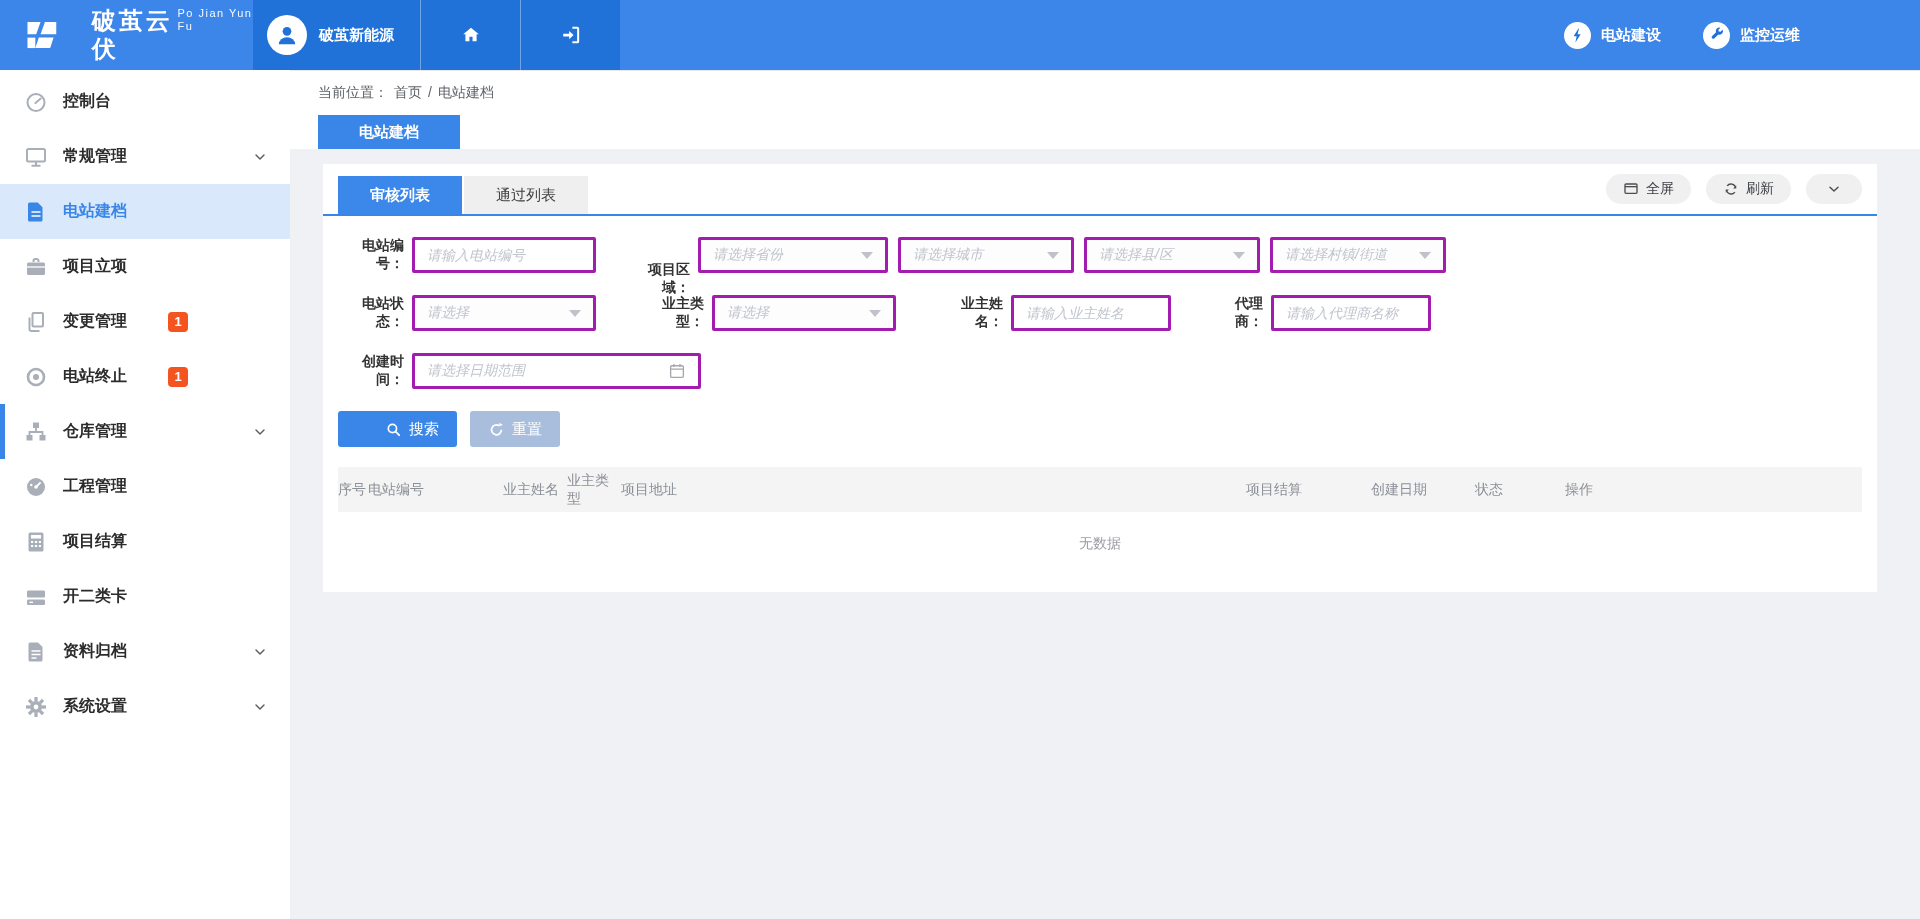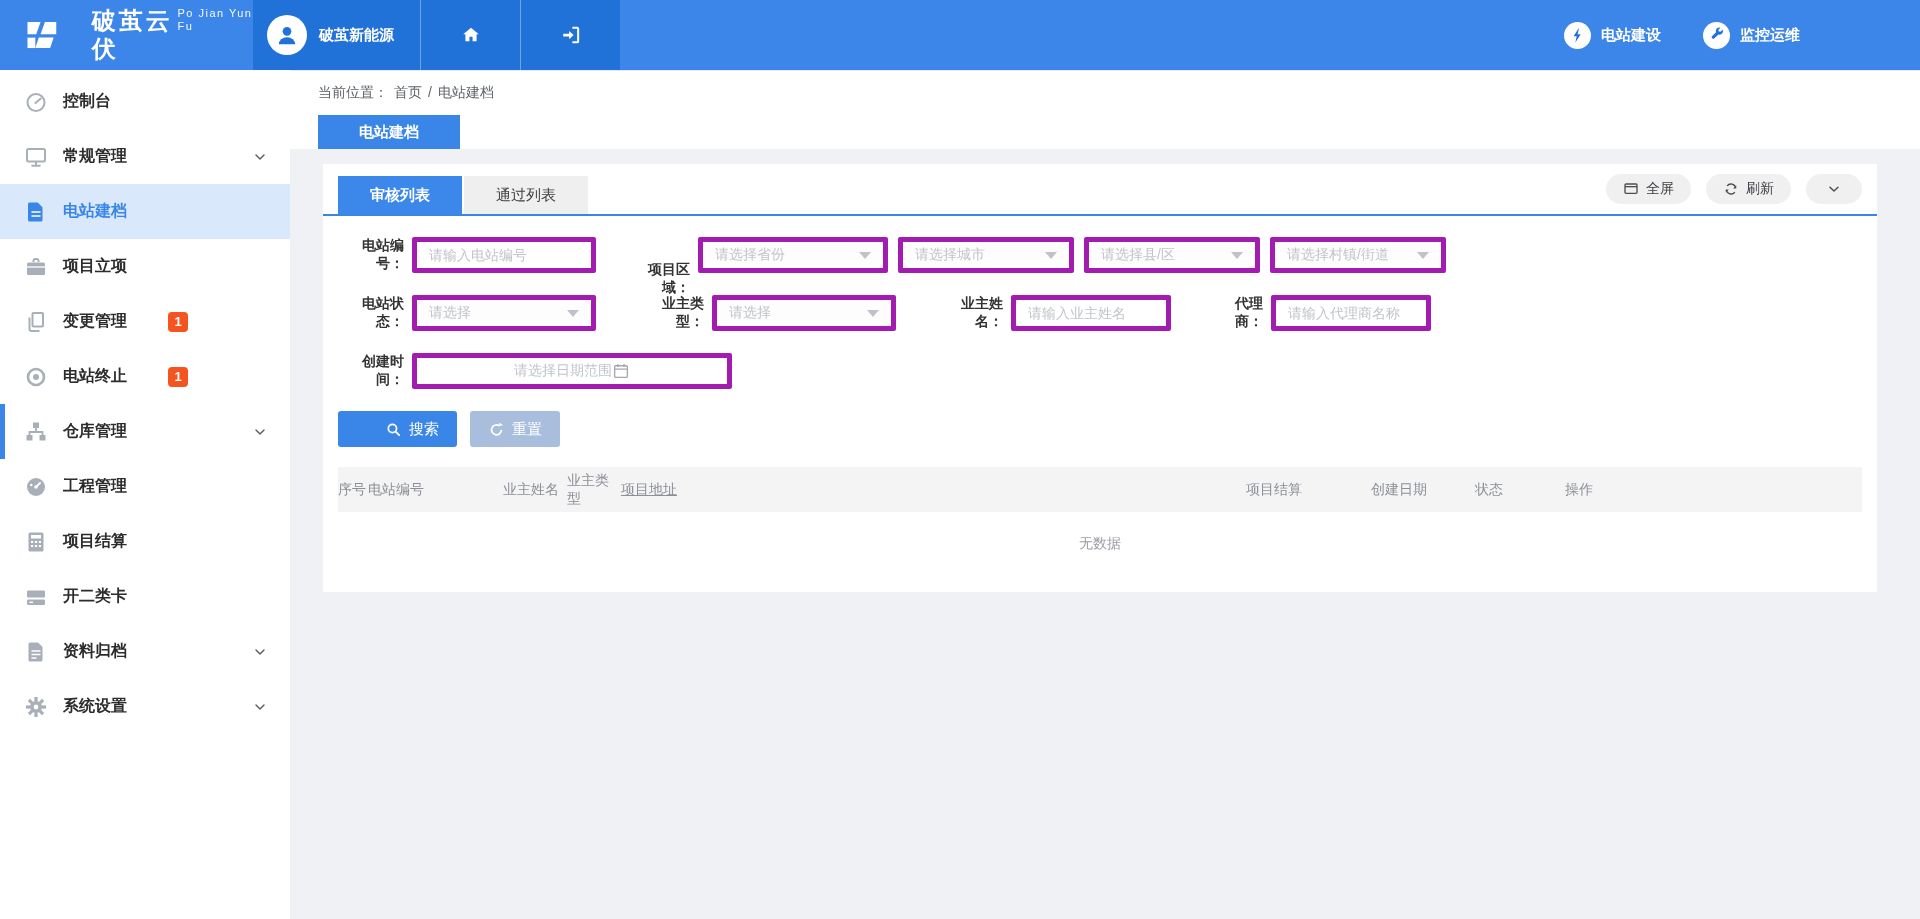--- a/index.html
+++ b/index.html
@@ -54,7 +54,7 @@
   .f-label { font-size:14px; color:#333; font-weight:600; text-align:right; flex:none; padding-right:8px; }
   .lw66 { width:74px;text-align:right; } .lw70 { width:70px; } .lw64 { width:64px; } .lw65 { width:65px; } .lw62 { width:62px; }
   .ml32 { margin-left:32px;margin-top:48px; } .ml52 { margin-left:52px; } .ml50 { margin-left:50px; } .ml38 { margin-left:38px; } .ml10 { margin-left:10px; }
-  .control { height:36px; border:5px solid #a21caf; border-radius:2px; background:#fff; font-size:14px; color:#606266; }
+  .control { height:36px; border:3px solid #a21caf; border-radius:2px; background:#fff; font-size:14px; color:#606266;font-style:italic; }
   input.control { padding:0 12px; outline:none; }
   input.control::placeholder { color:#c0c4cc; }
   .select { display:flex; align-items:center; justify-content:space-between; padding:0 12px; cursor:pointer; background:#fdfdfd; }

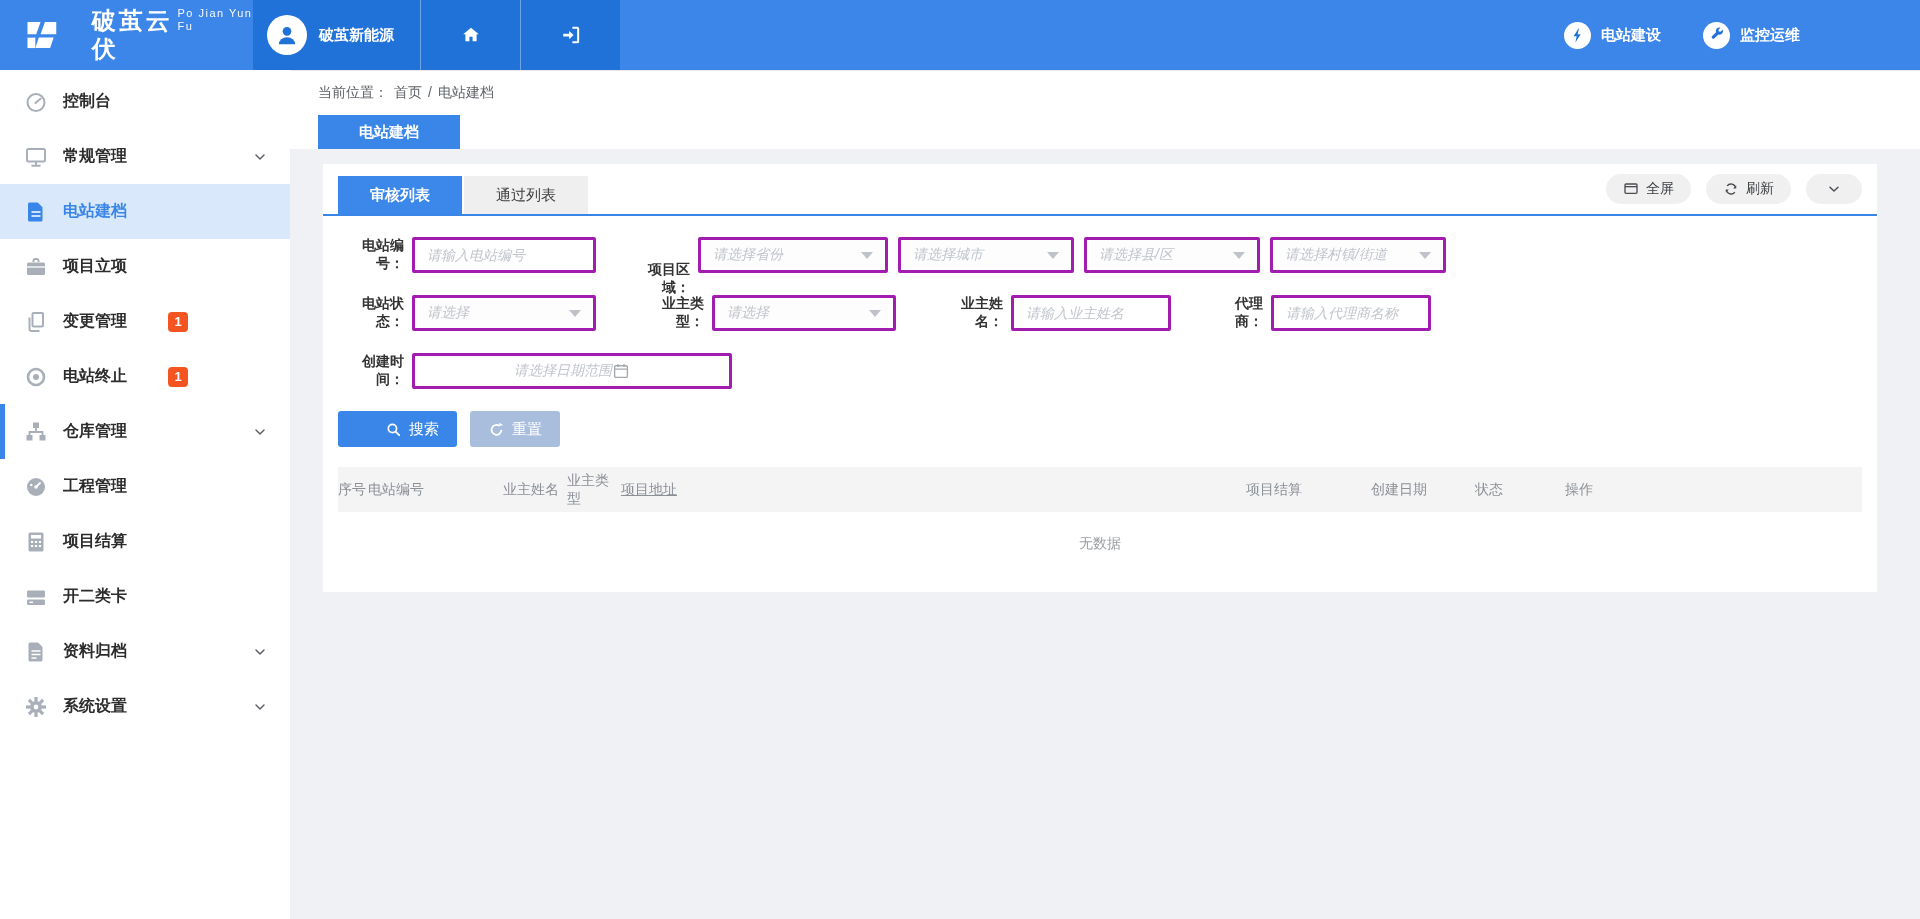--- a/index.html
+++ b/index.html
@@ -61,7 +61,7 @@
   .select .ph { color:#c0c4cc; }
   .caret { width:0; height:0; border-left:6px solid transparent; border-right:6px solid transparent; border-top:7px solid #bfc3c9; flex:none; }
   .w184 { width:184px; } .w190 { width:190px; } .w176 { width:176px; } .w160 { width:160px; }
-  .date-ctl { width:320px; display:flex; align-items:center; justify-content:center; padding:0 12px; cursor:pointer; }
+  .date-ctl { width:289px; display:flex; align-items:center; justify-content:space-between; padding:0 12px; cursor:pointer; }
   .date-ctl .ph { color:#c0c4cc; }
   .date-ctl svg { width:18px; height:18px; flex:none; }
 

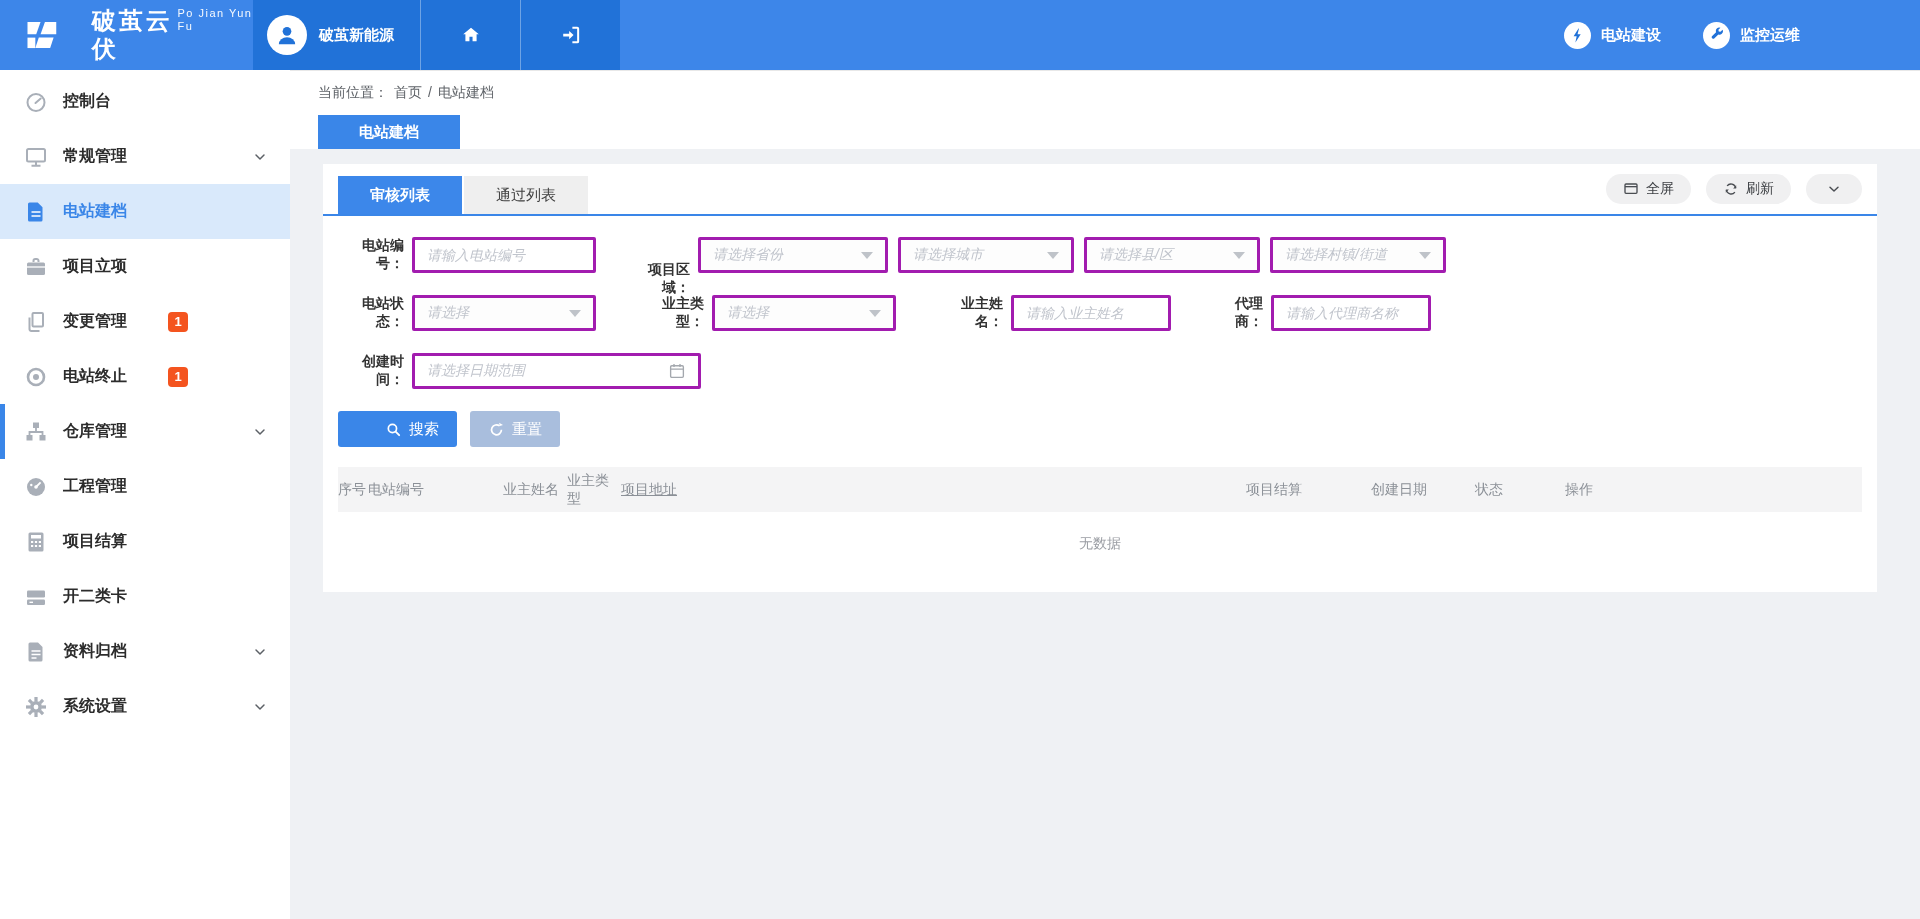--- a/index.html
+++ b/index.html
@@ -75,7 +75,7 @@
   .table-wrap { margin:0 15px; }
   .thead { display:flex; align-items:center; background:#f4f4f5; height:45px; font-size:14px; color:#8b9097; }
   .th { flex:none; }
-  .th.c1{width:30px;} .th.c2{width:135px;} .th.c3{width:64px;} .th.c4{width:54px;} .th.c5{width:625px;text-decoration:underline;} .th.c6{width:77px;} .th.c7{width:152px;text-align:center;} .th.c8{width:90px;} .th.c9{flex:1;}
+  .th.c1{width:30px;} .th.c2{width:135px;} .th.c3{width:64px;} .th.c4{width:54px;} .th.c5{width:625px;} .th.c6{width:77px;} .th.c7{width:152px;text-align:center;} .th.c8{width:90px;} .th.c9{flex:1;}
   .empty-row { height:64px; display:flex; align-items:center; justify-content:center; font-size:14px; color:#9a9da3; }
 </style>
 </head>

